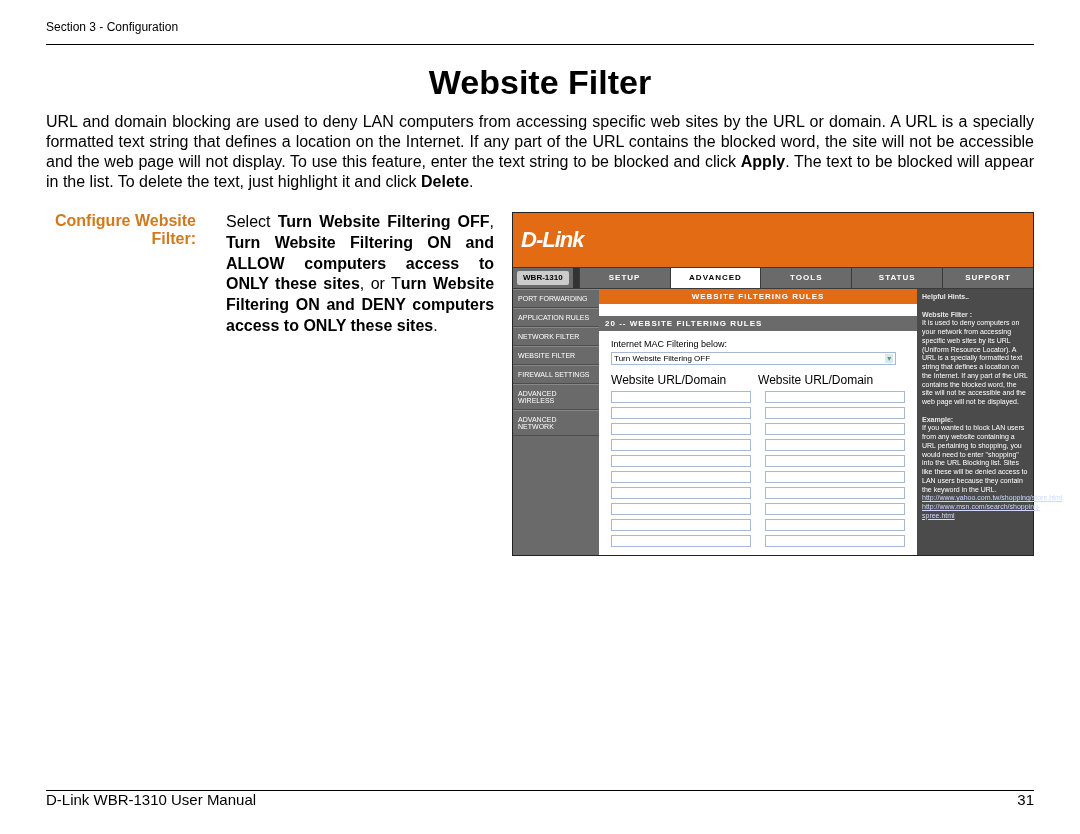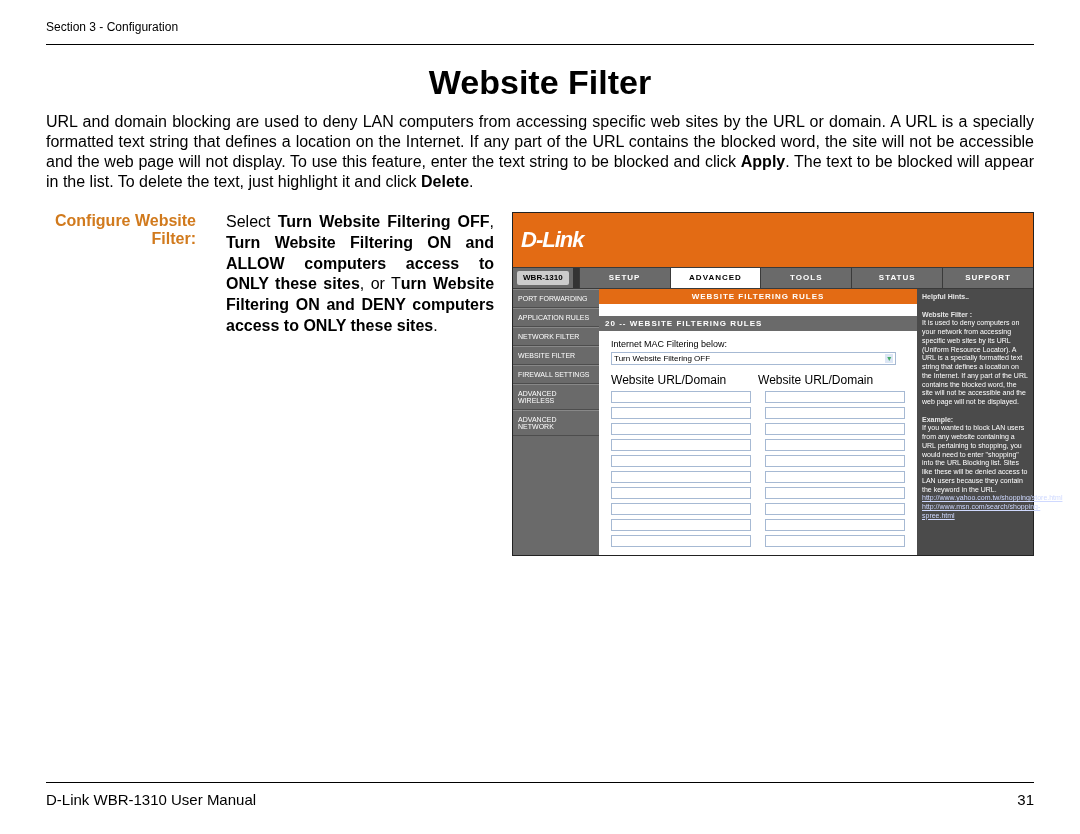--- a/index.html
+++ b/index.html
@@ -177,7 +177,7 @@
     left: 46px;
     right: 46px;
     border-top: 1px solid #000;
-    padding-top: 8px;
+    padding-top: 0;
     font-size: 15px;
     display: flex;
     justify-content: space-between;

